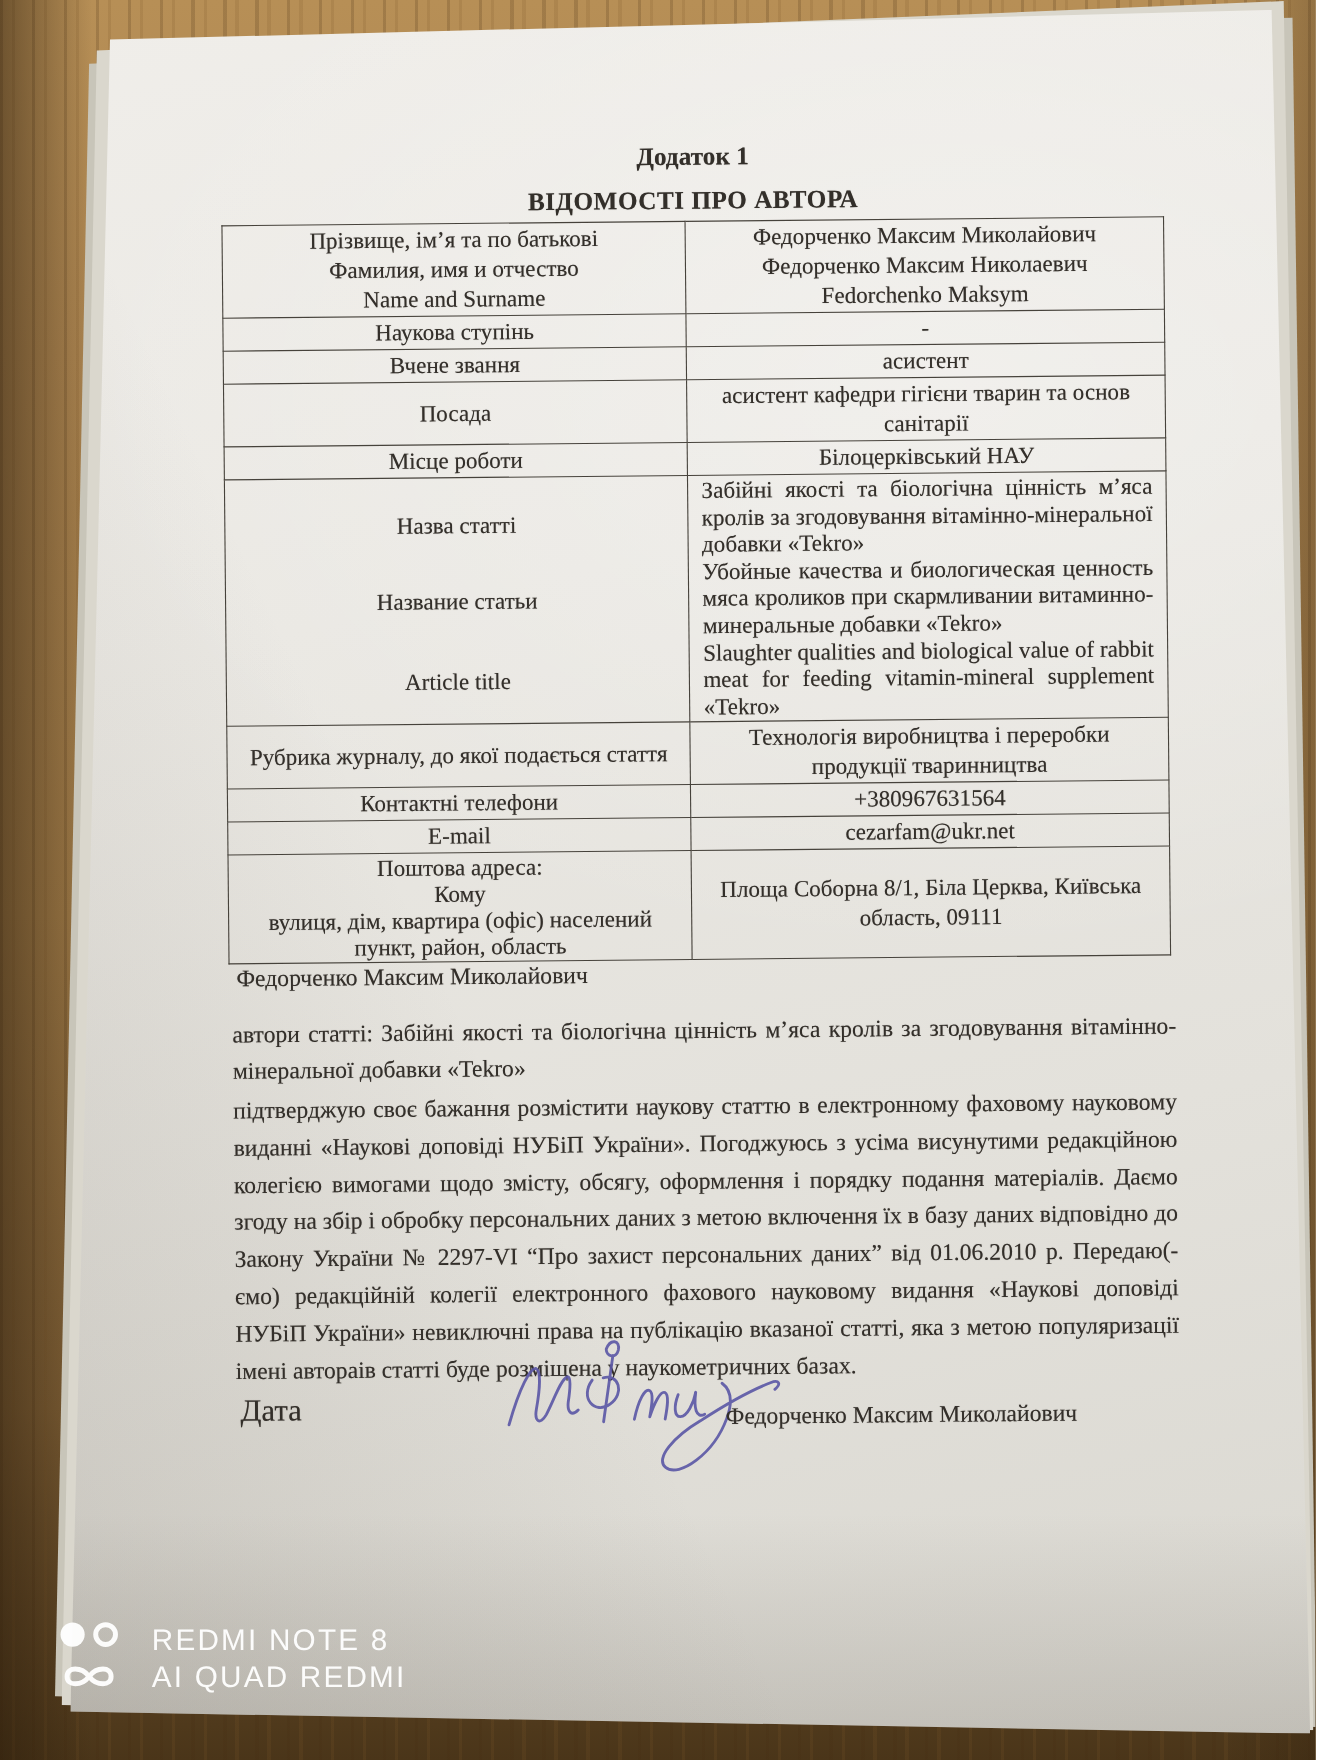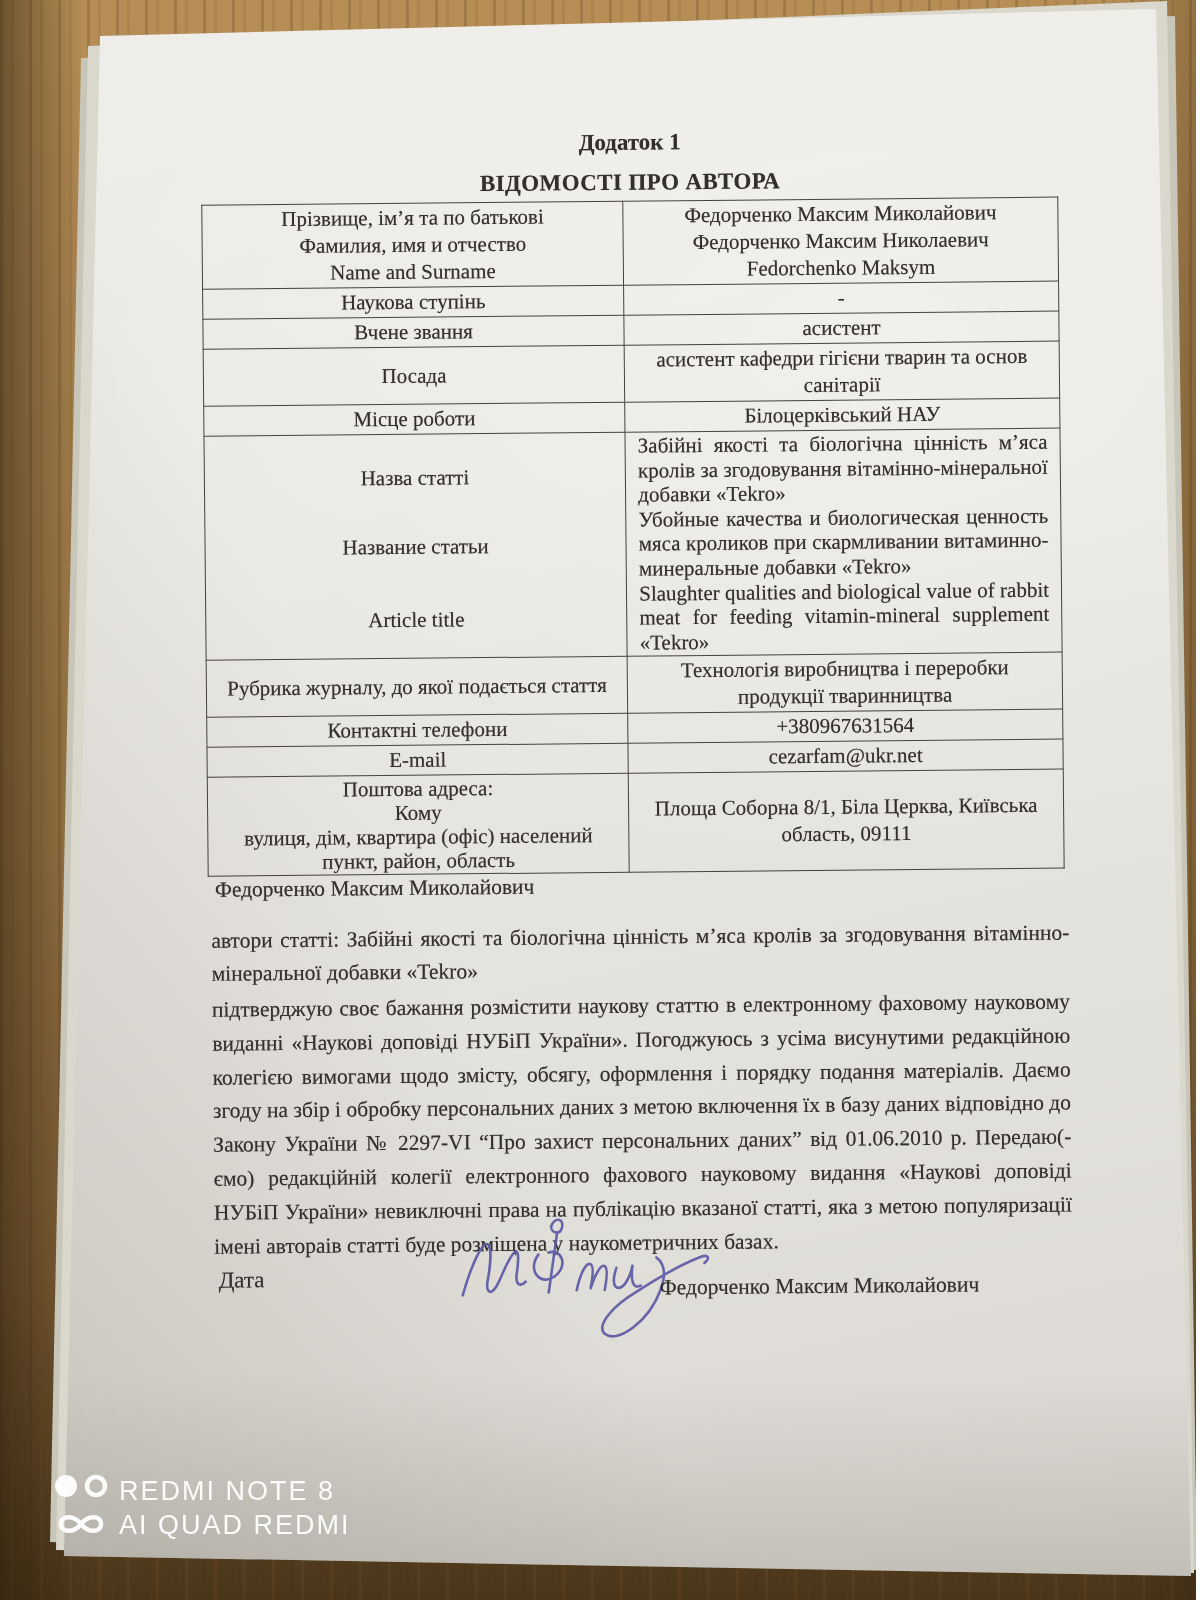--- a/index.html
+++ b/index.html
@@ -62,7 +62,7 @@
   .statement .auth-name{margin:0 0 22px 4px;}
   .statement .authors-line{margin:0;line-height:33px;text-align:justify;text-align-last:left;}
   .statement .body-par{margin:3px 0 0 0;line-height:33.8px;text-align:justify;text-align-last:left;}
-  .date-label{position:absolute;top:1264px;left:214px;font-size:23px;}
+  .date-label{position:absolute;top:1264px;left:214px;font-size:28px;}
   .sig-name{position:absolute;top:1276px;left:655px;font-size:21.5px;white-space:nowrap;}
   .signature{position:absolute;left:452px;top:1196px;width:260px;height:150px;}
   .watermark{

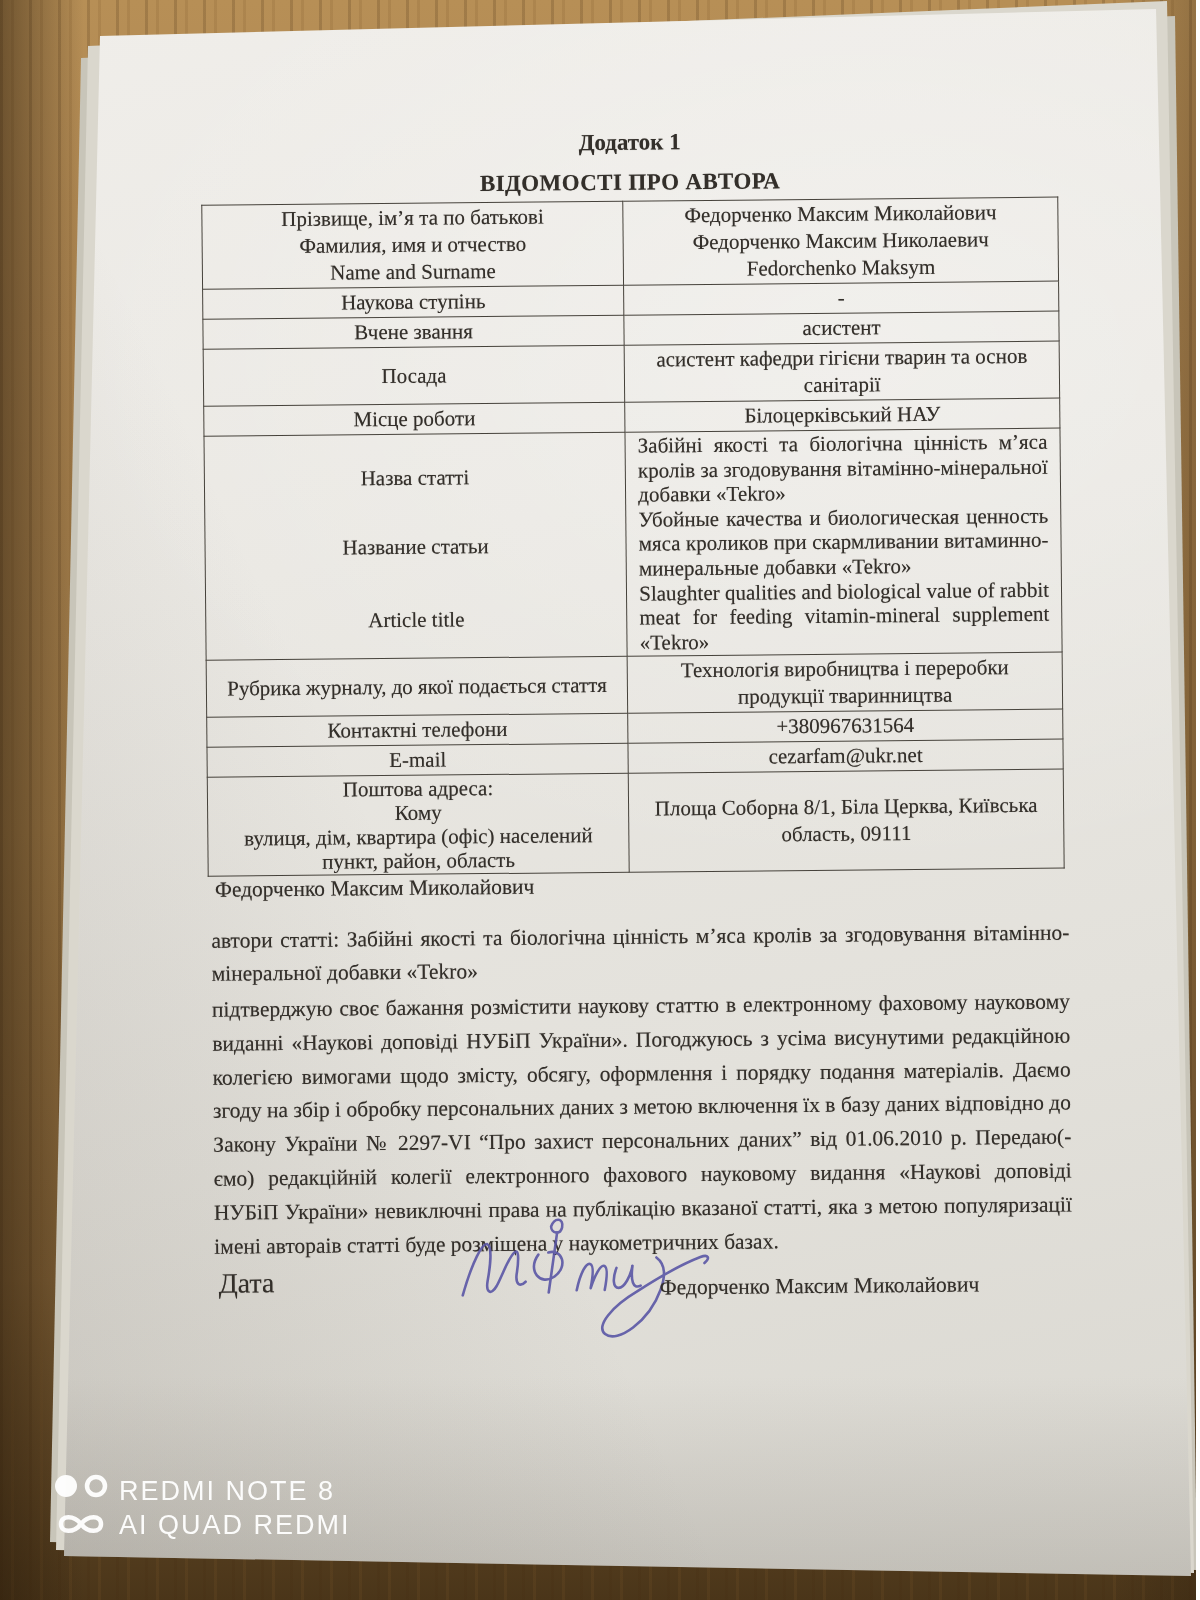--- a/index.html
+++ b/index.html
@@ -66,7 +66,7 @@
   .sig-name{position:absolute;top:1276px;left:655px;font-size:21.5px;white-space:nowrap;}
   .signature{position:absolute;left:452px;top:1196px;width:260px;height:150px;}
   .watermark{
-    position:absolute;left:52px;top:1472px;display:flex;align-items:center;gap:3px;
+    position:absolute;left:52px;top:1472px;display:flex;align-items:center;gap:22px;
     font-family:"Liberation Sans", sans-serif;color:rgba(255,255,255,0.95);
   }
   .wm-text{display:flex;flex-direction:column;gap:7px;}

